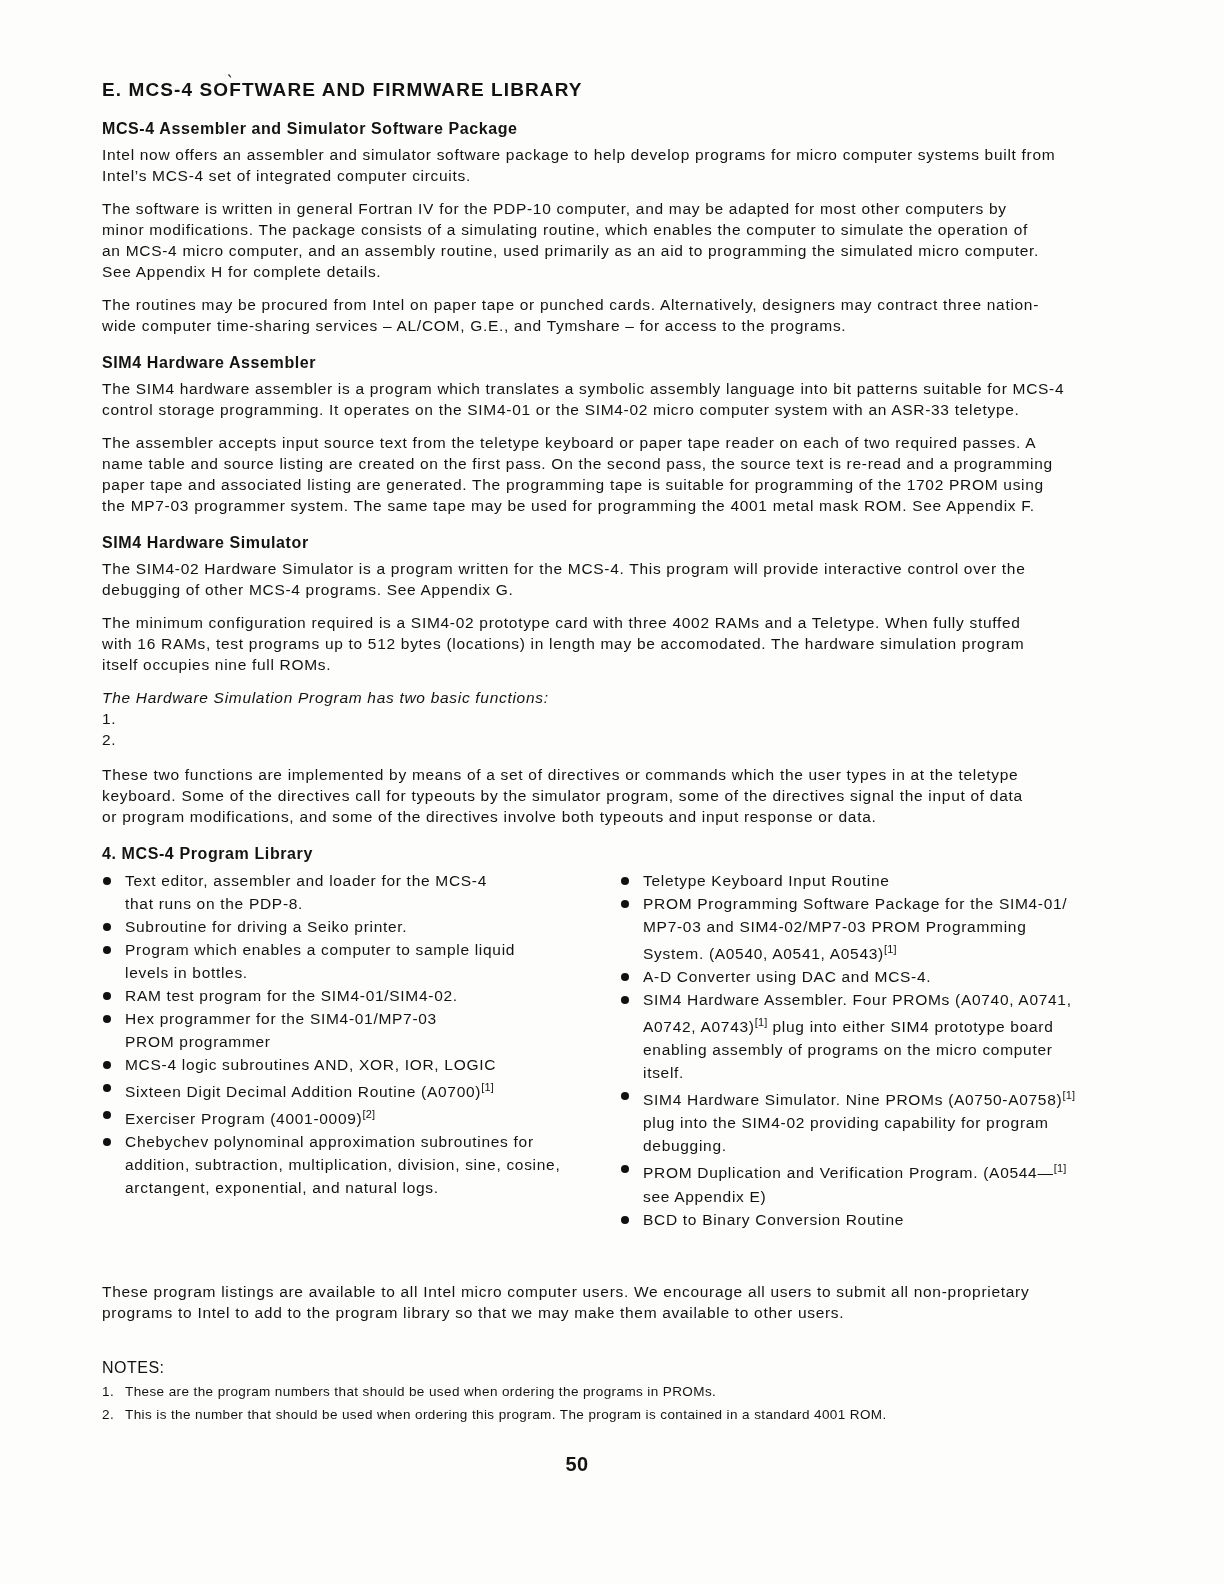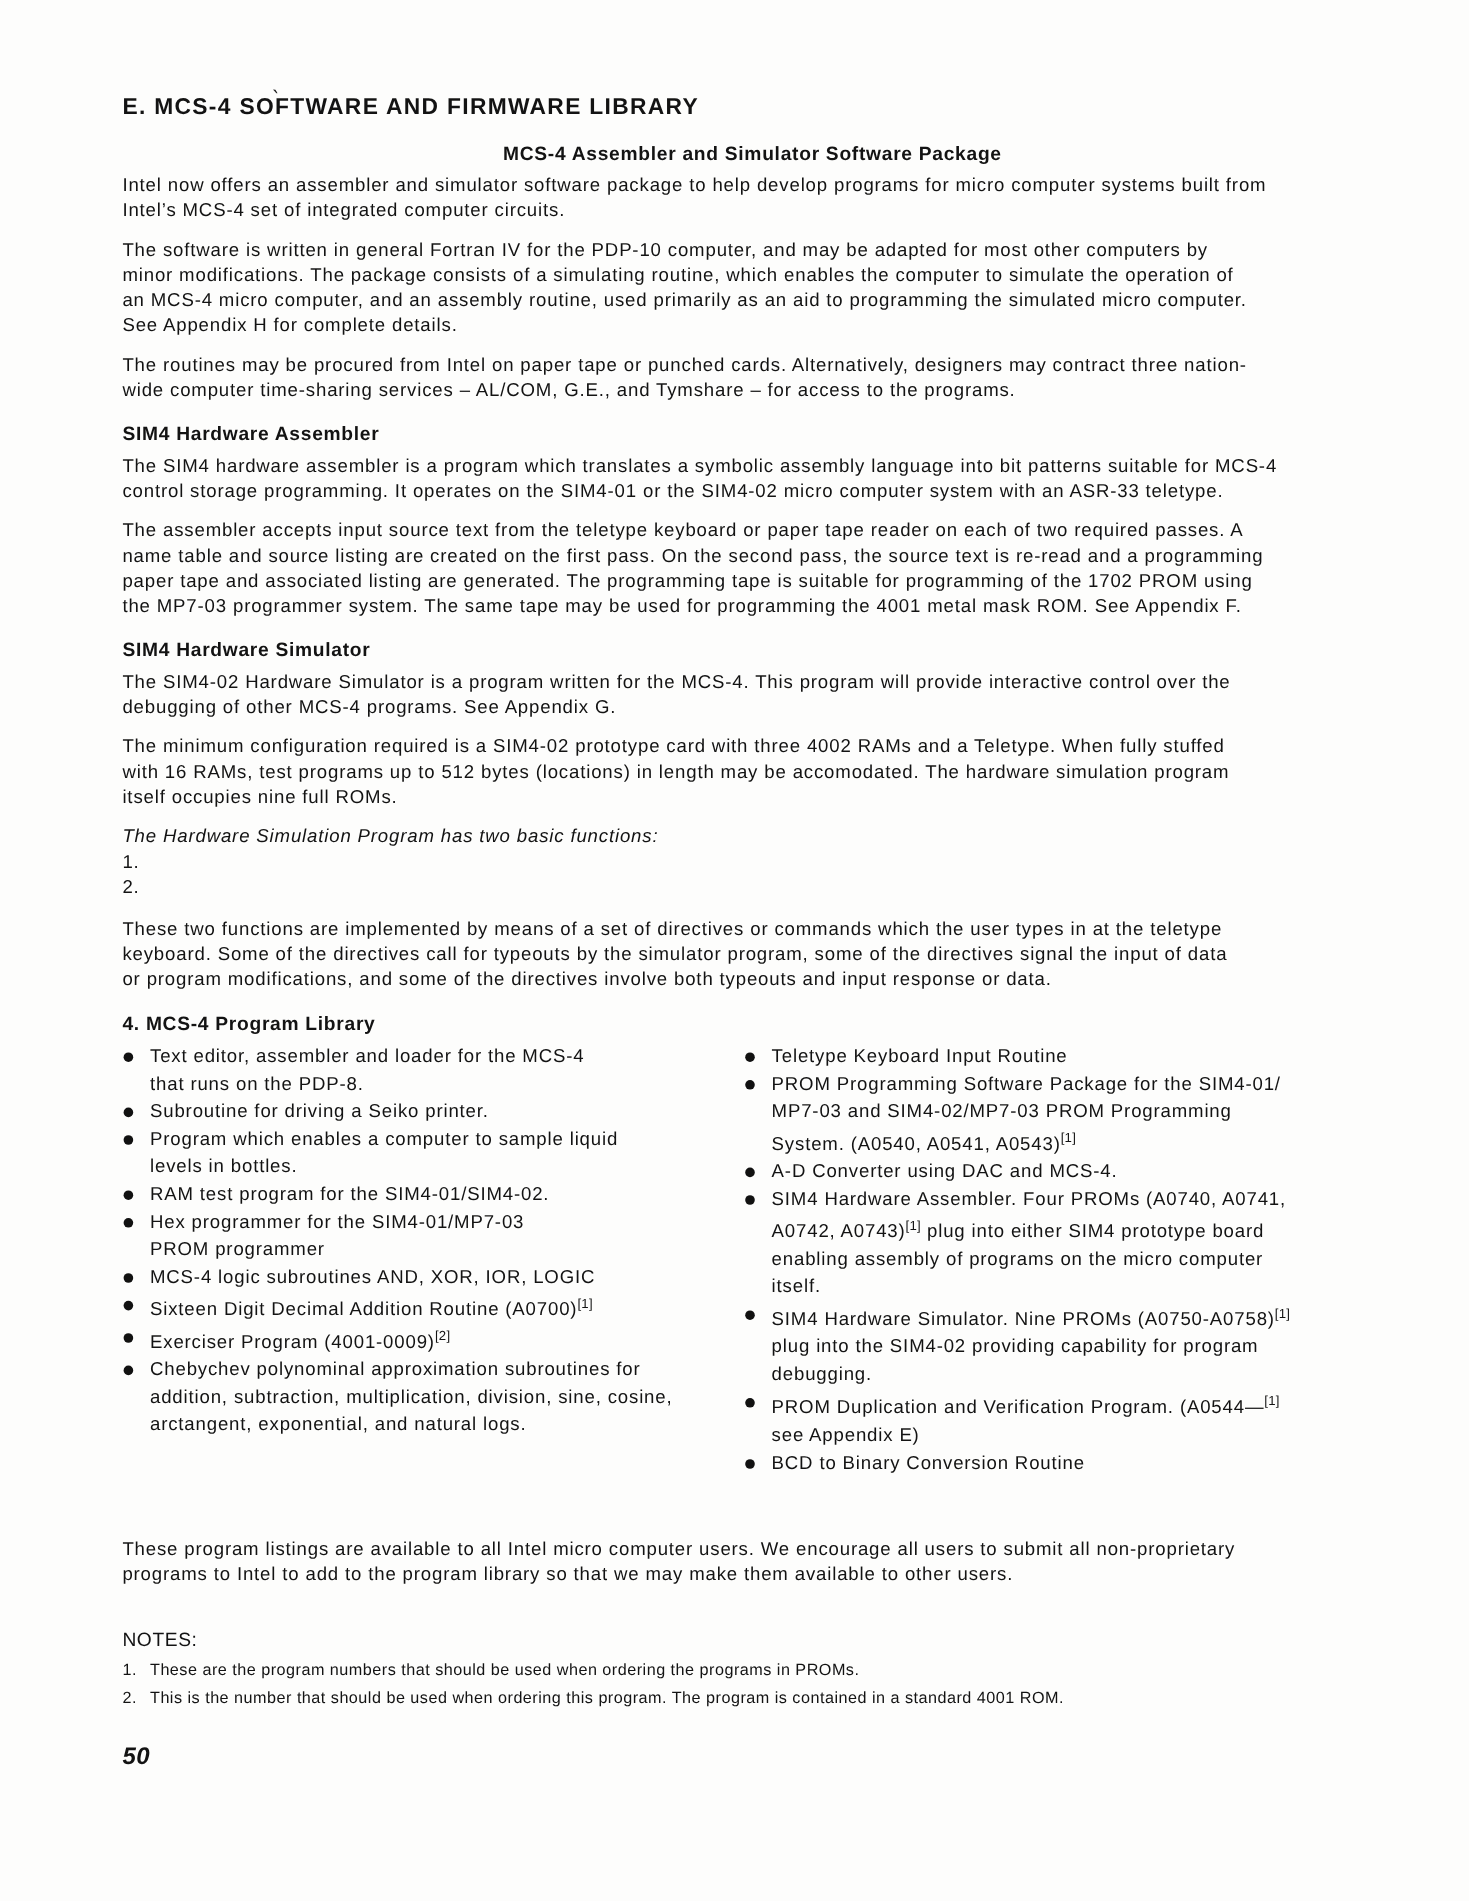--- a/index.html
+++ b/index.html
@@ -18,7 +18,7 @@
     text-align:left;margin:0 62px 18px 0;letter-spacing:1.1px;
   }
   h2{font-size:16px;line-height:21px;margin:16px 0 5px;letter-spacing:.6px;}
-  section.first h2{margin-top:0;text-align:center;}
+  section.first h2{margin-top:0;}
   p{margin:0 0 12px;white-space:pre-line;}
   .numlist{margin:0 0 14px;}
   .numitem{display:flex;}

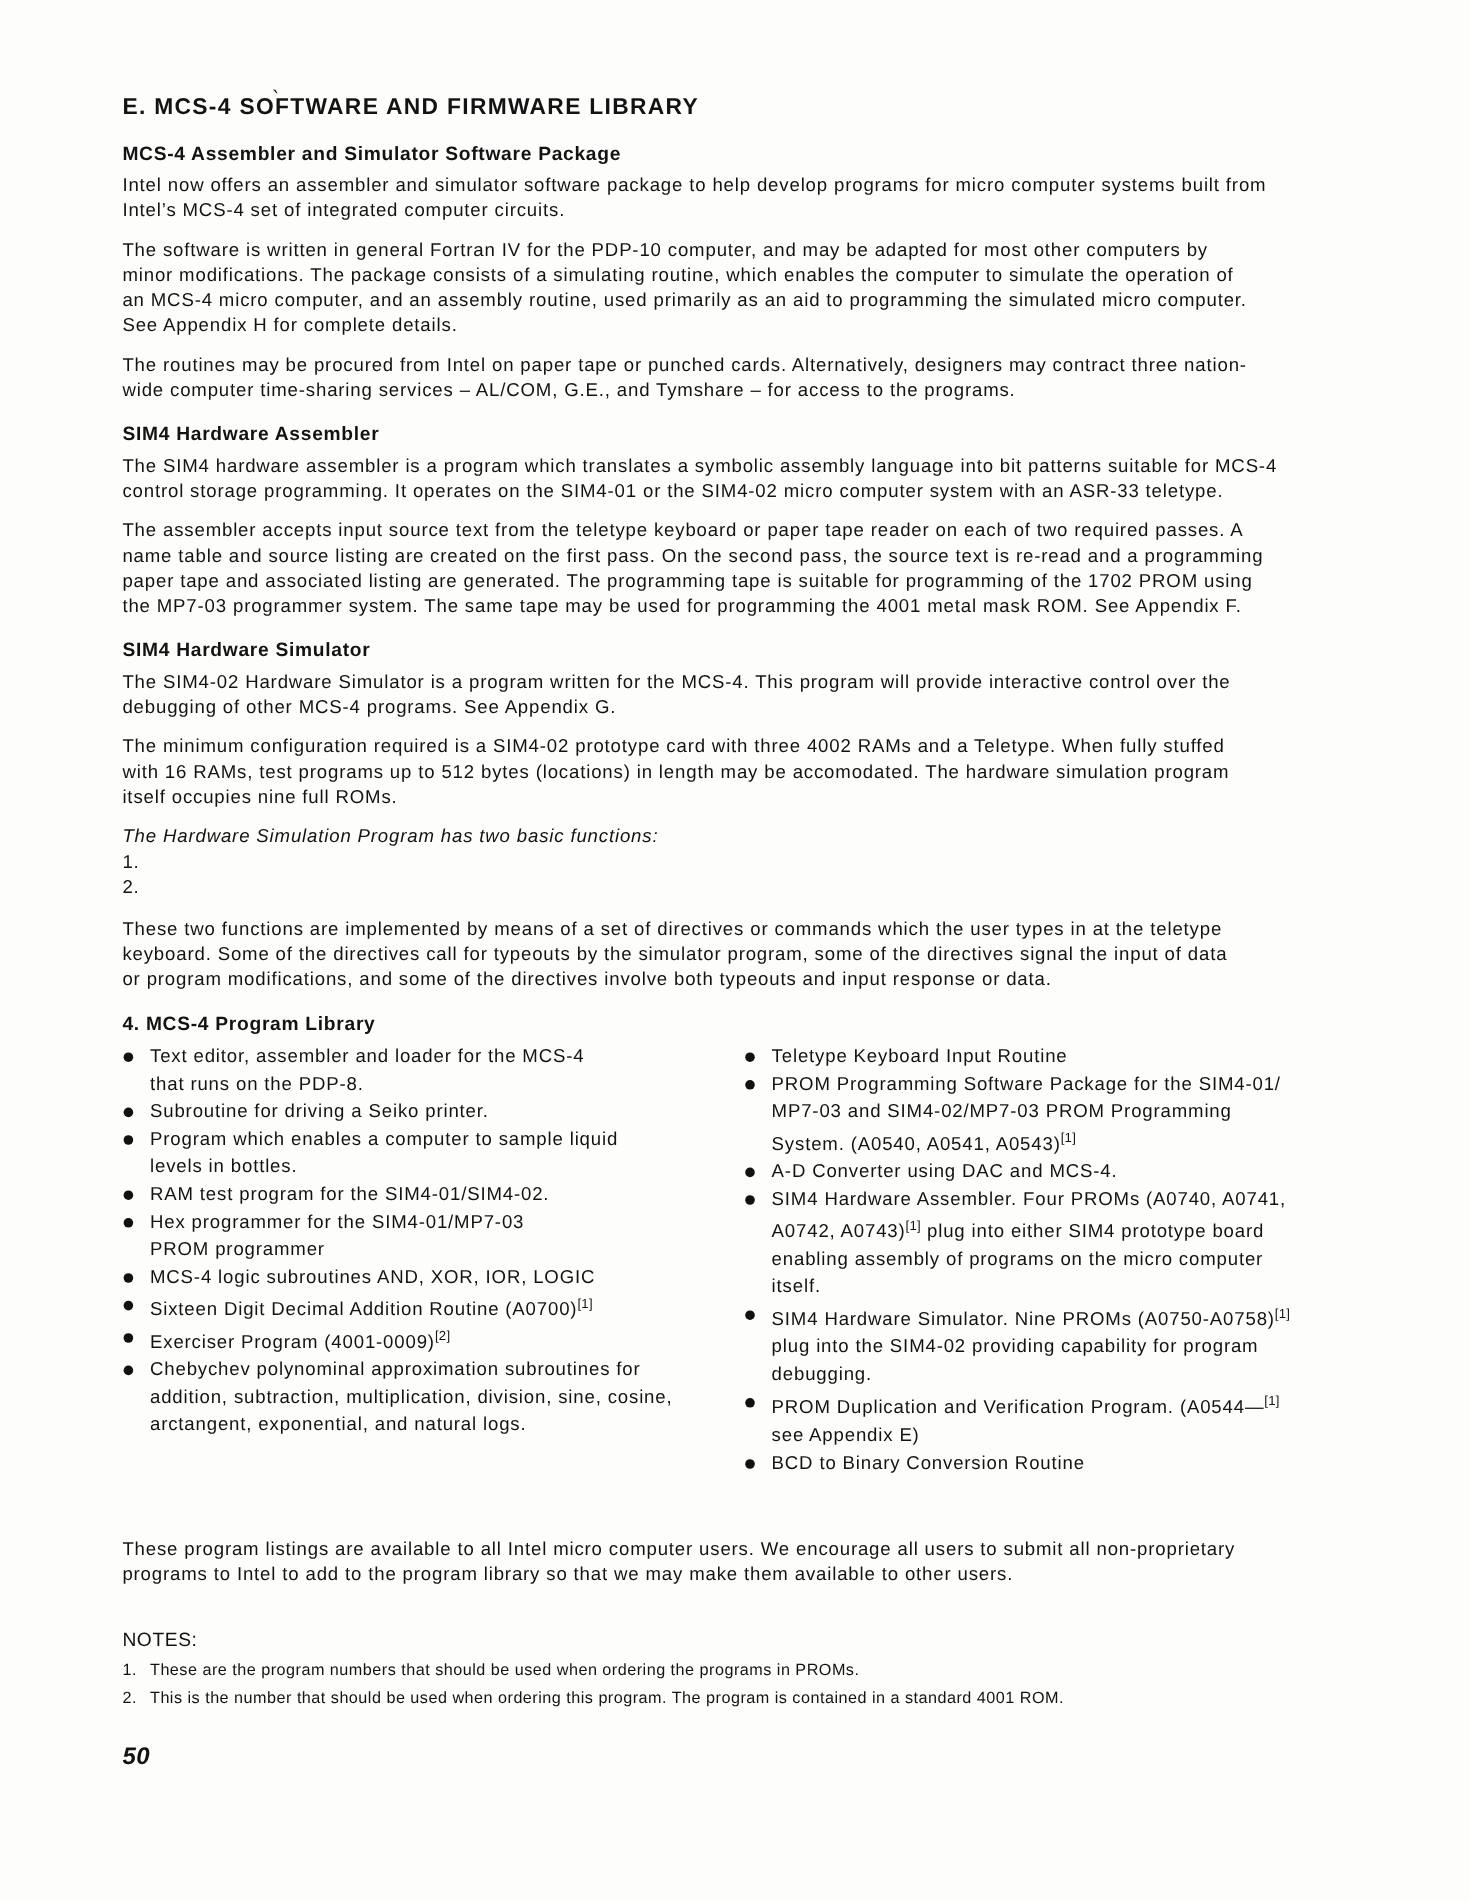--- a/index.html
+++ b/index.html
@@ -35,7 +35,7 @@
   .notes-label{margin:34px 0 2px;font-size:16px;letter-spacing:.5px;}
   .note{display:flex;font-size:13.5px;line-height:23px;letter-spacing:.4px;}
   .note .num{width:23px;}
-  .pagenum{margin:28px 100px 0 0;font-weight:700;font-size:20px;letter-spacing:.5px;font-style:italic;}
+  .pagenum{margin:28px 100px 0 0;text-align:center;font-weight:700;font-size:20px;letter-spacing:.5px;}
   .speck{position:absolute;left:226px;top:72px;font-size:18px;color:#222;transform:rotate(6deg);}
 </style>
 </head>

